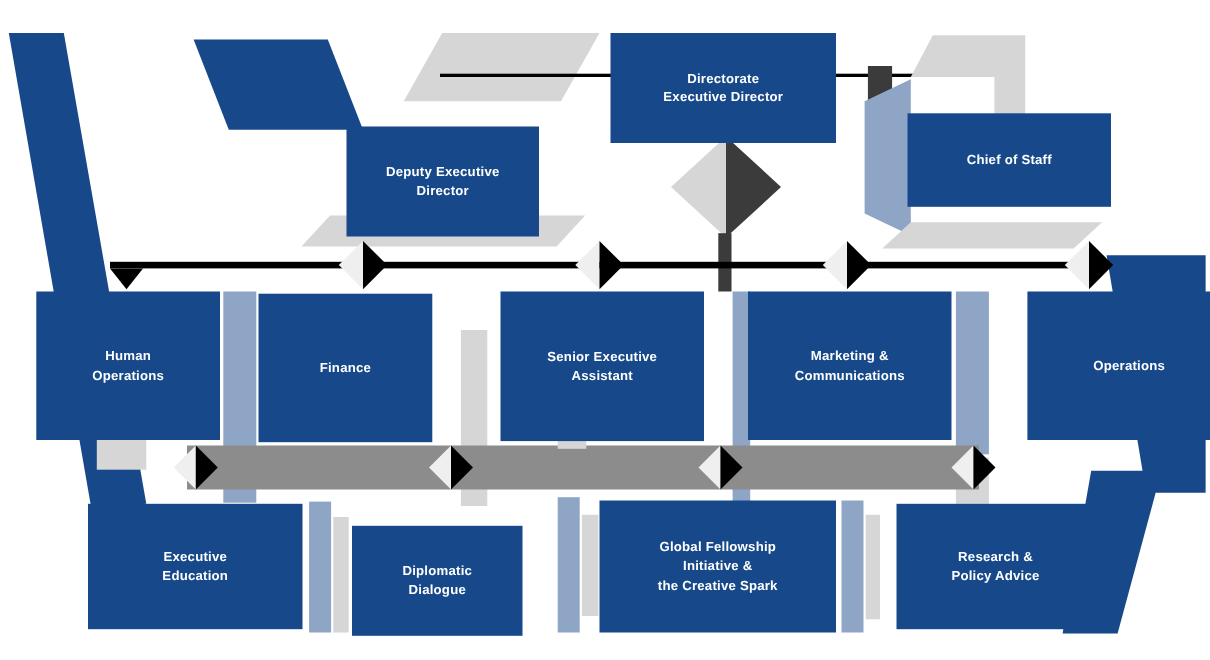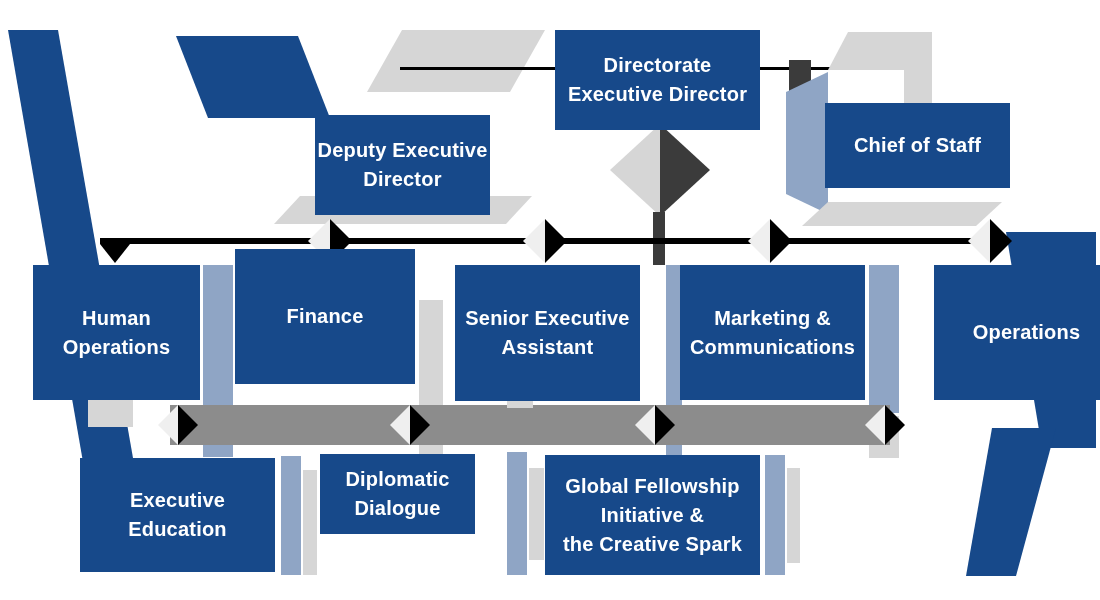--- a/index.html
+++ b/index.html
@@ -17,7 +17,7 @@
   .node{
     position:absolute;display:flex;align-items:center;justify-content:center;
     background:var(--navy);color:var(--text);
-    font-weight:bold;font-size:20px;line-height:1.45;letter-spacing:.2px;
+    font-weight:bold;font-size:12px;line-height:1.45;letter-spacing:.2px;
     text-align:center;white-space:pre-line;
   }
   .f-navy{fill:var(--navy)} .f-steel{fill:var(--steel)} .f-lgray{fill:var(--light-gray)}

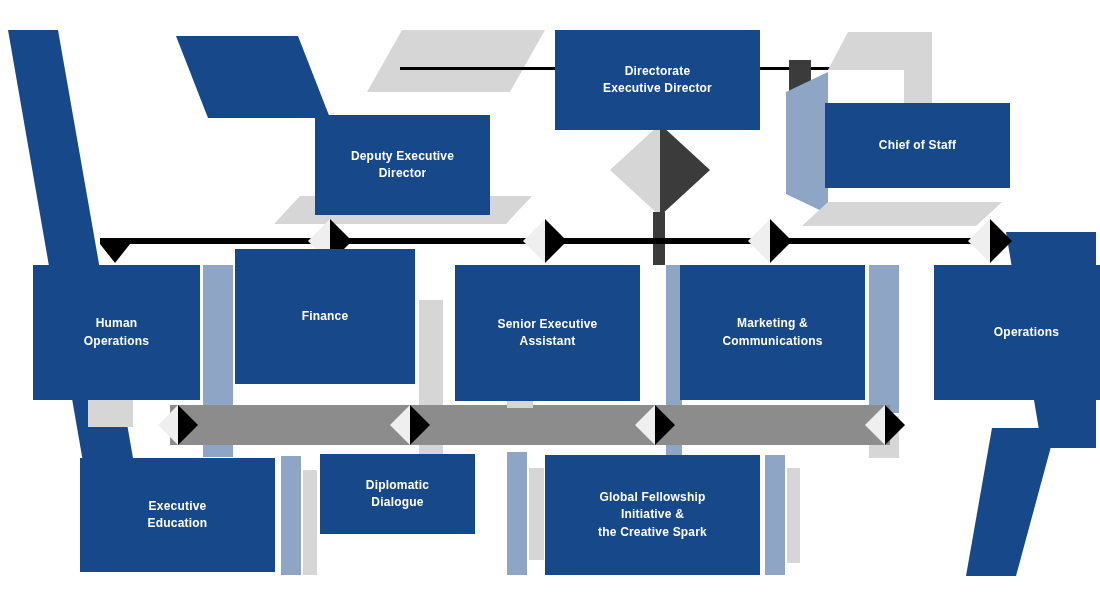--- a/index.html
+++ b/index.html
@@ -97,7 +97,7 @@
   <div class="node" style="left:33px;top:265px;width:167px;height:135px">Human
 Operations</div>
 
-  <div class="node" style="left:235px;top:249px;width:180px;height:135px">Finance</div>
+  <div class="node" style="left:235px;top:267px;width:158px;height:135px">Finance</div>
 
   <div class="node" style="left:455px;top:265px;width:185px;height:136px">Senior Executive
 Assistant</div>

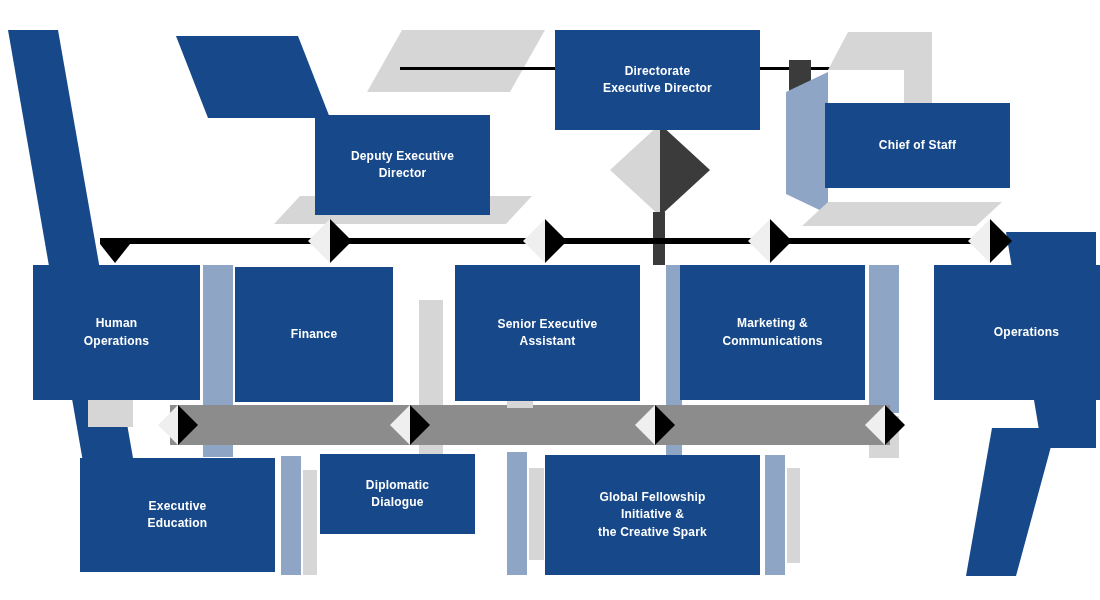--- a/index.html
+++ b/index.html
@@ -117,6 +117,8 @@
 Initiative &amp;
 the Creative Spark</div>
 
+  <div class="node" style="left:815px;top:458px;width:180px;height:114px">Research &amp;
+Policy Advice</div>
 </div>
 
 </body></html>

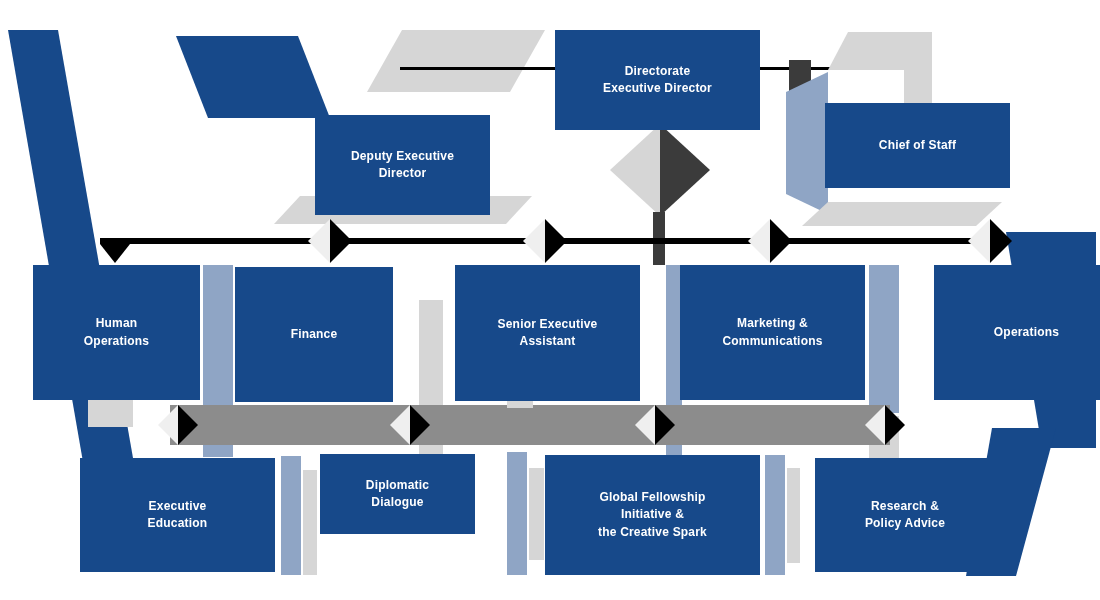--- a/index.html
+++ b/index.html
@@ -110,7 +110,7 @@
   <div class="node" style="left:80px;top:458px;width:195px;height:114px">Executive
 Education</div>
 
-  <div class="node" style="left:320px;top:454px;width:155px;height:80px">Diplomatic
+  <div class="node" style="left:320px;top:478px;width:155px;height:100px">Diplomatic
 Dialogue</div>
 
   <div class="node" style="left:545px;top:455px;width:215px;height:120px">Global Fellowship

